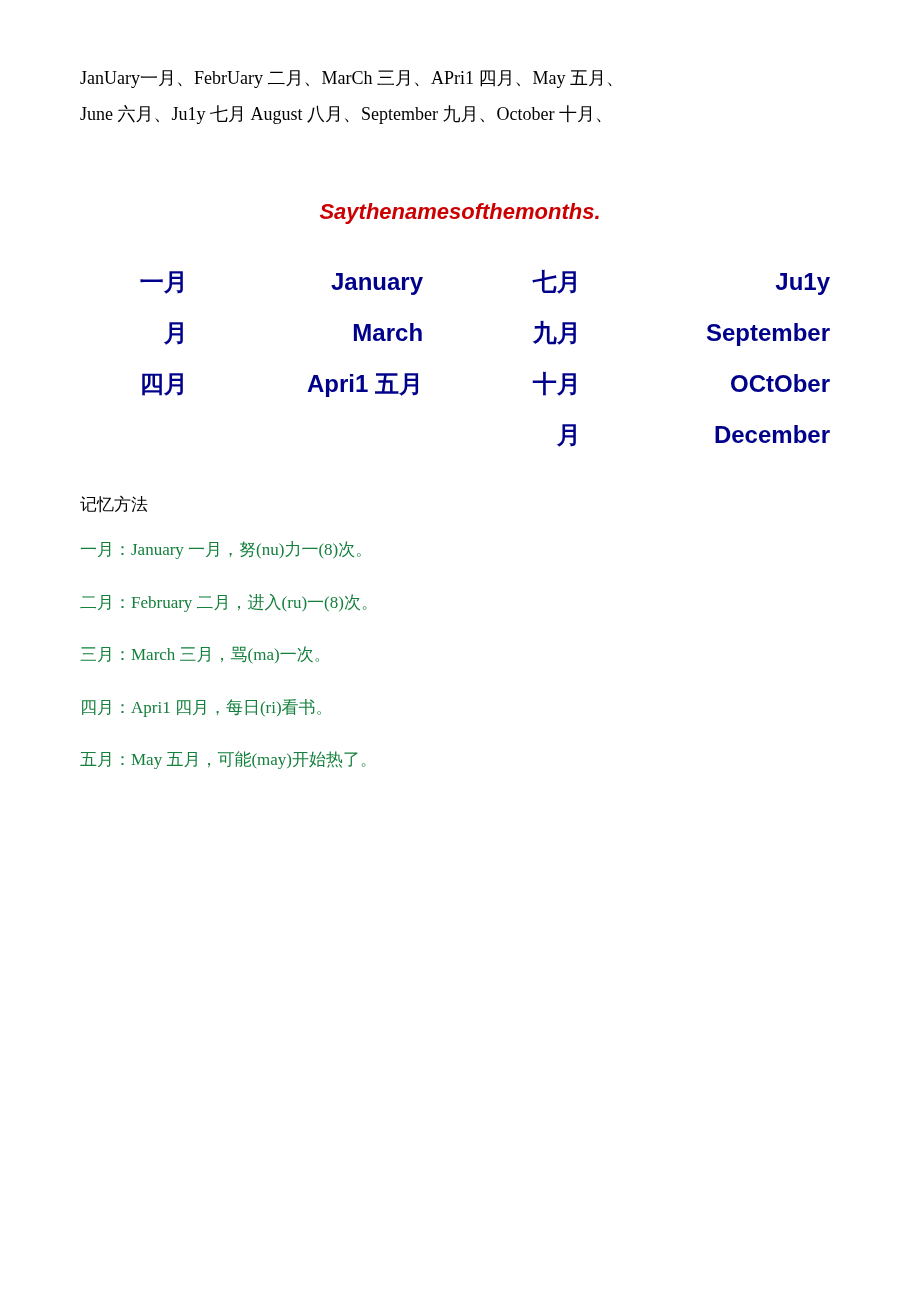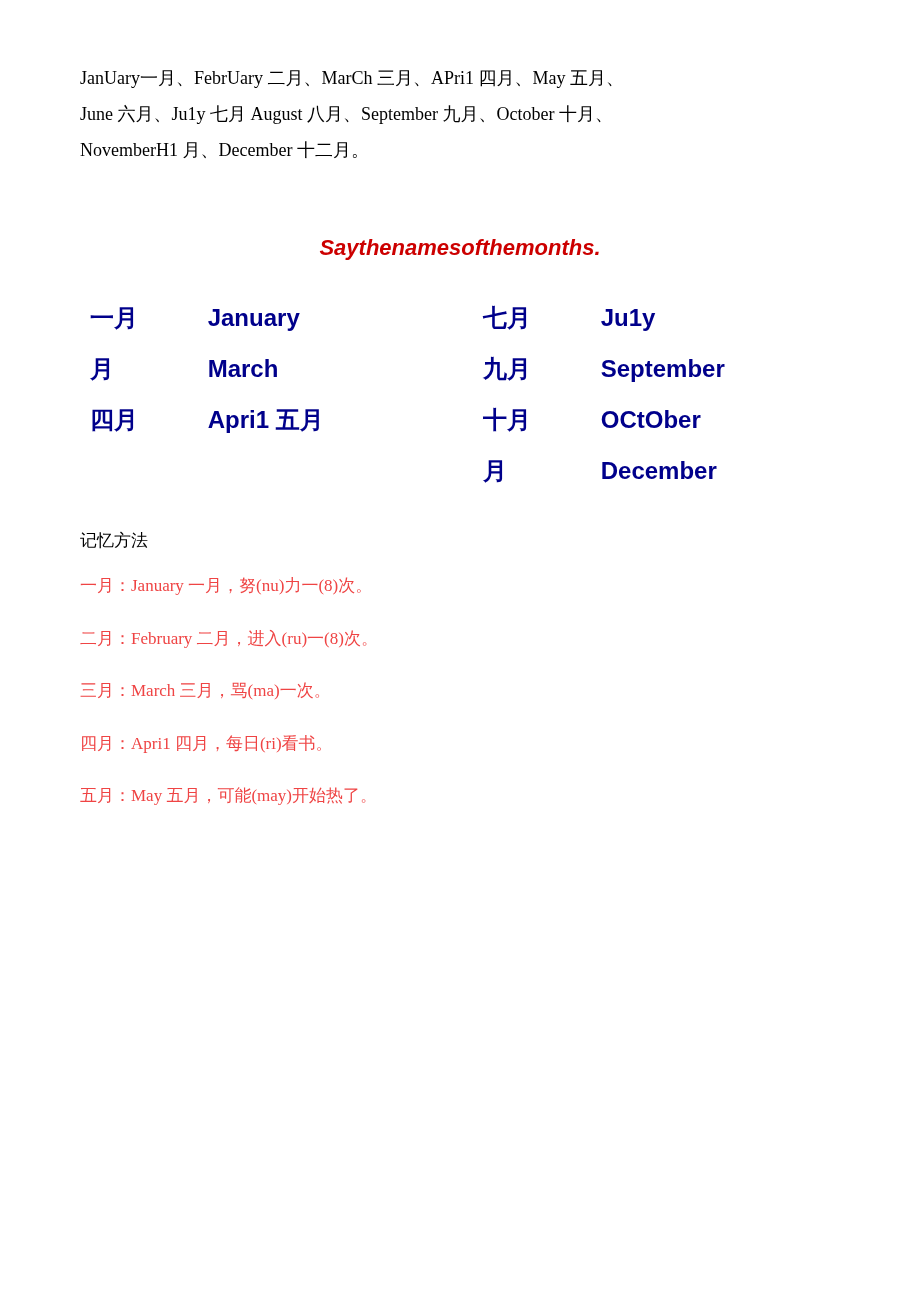--- a/index.html
+++ b/index.html
@@ -77,7 +77,6 @@
 <div class="intro-paragraph">
   <span>JanUary一月、FebrUary 二月、MarCh 三月、APri1 四月、May 五月、</span><br>
   <span>June 六月、Ju1y 七月 August 八月、September 九月、October 十月、</span><br>
-  <span>NovemberH1 月、December 十二月。</span>
 </div>
 
 <div class="section-title">Saythenamesofthemonths.</div>

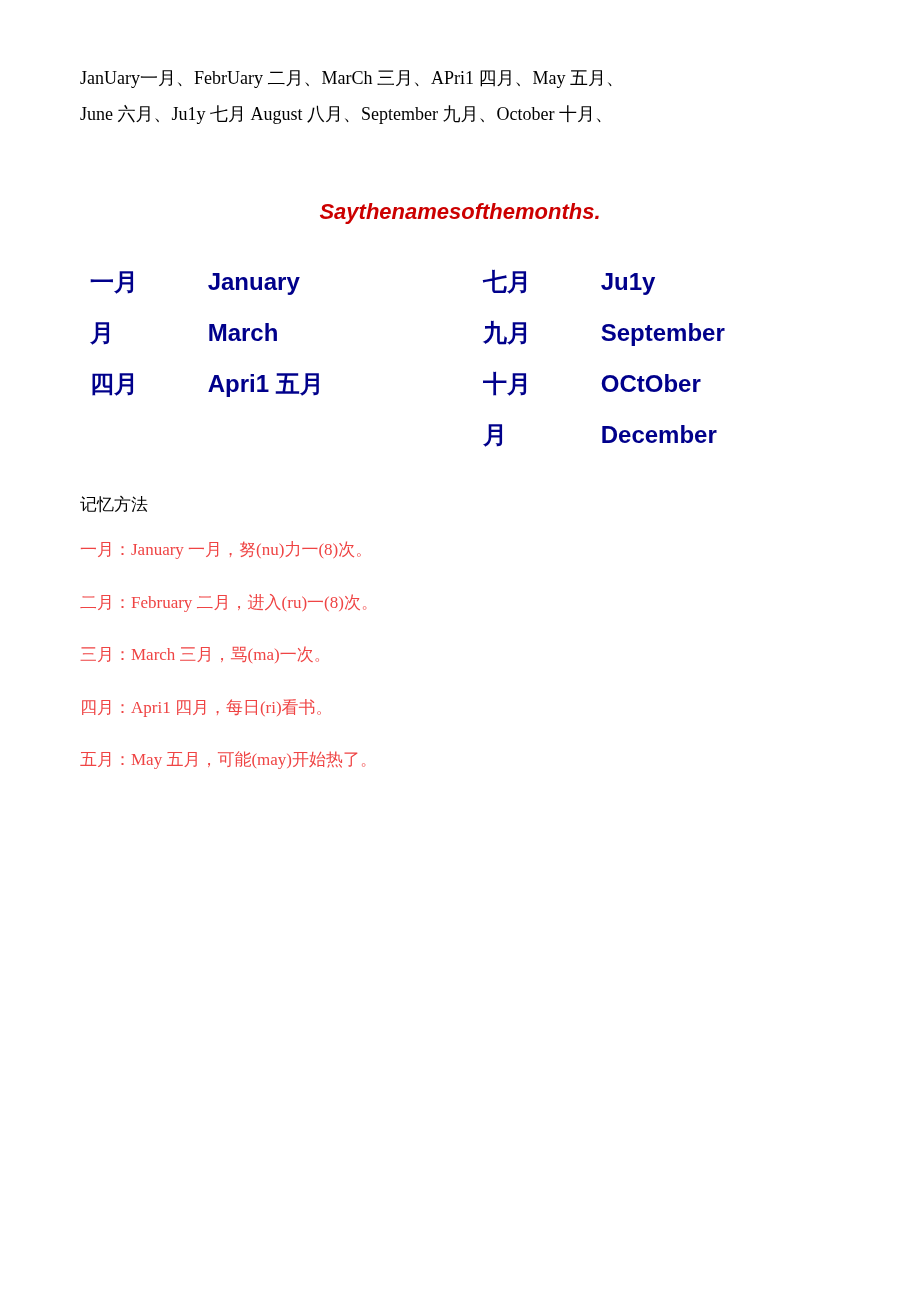--- a/index.html
+++ b/index.html
@@ -56,7 +56,7 @@
     
     .months-table {
       width: 100%;
-      text-align: left;
+      text-align: right;
       border-collapse: collapse;
       margin: 10px 0 30px 0;
     }

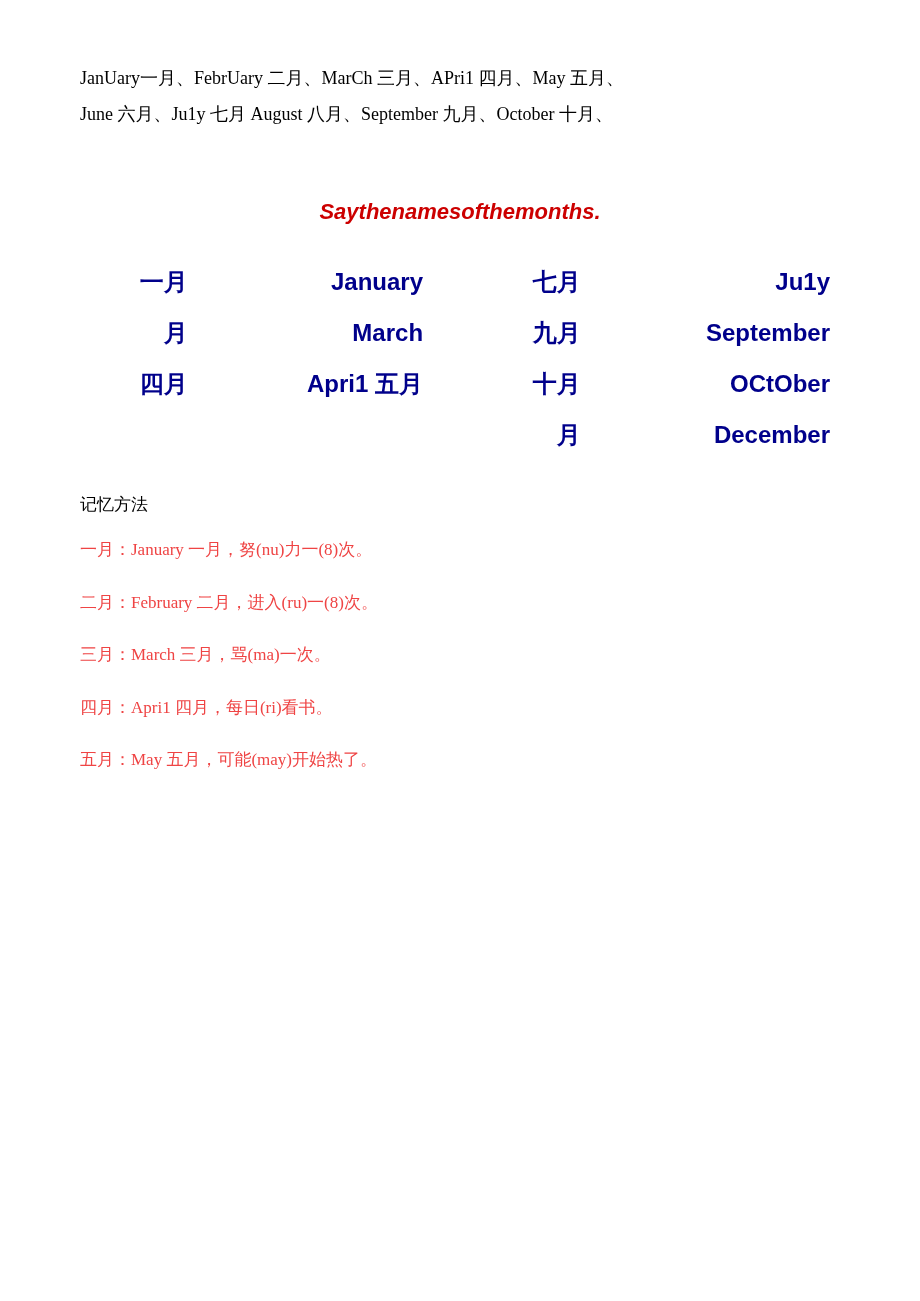--- a/index.html
+++ b/index.html
@@ -48,7 +48,7 @@
 
     .memory-item {
       font-size: 17px;
-      color: #ef4444;
+      color: #15803d;
       margin-bottom: 22px;
       line-height: 1.8;
     }

